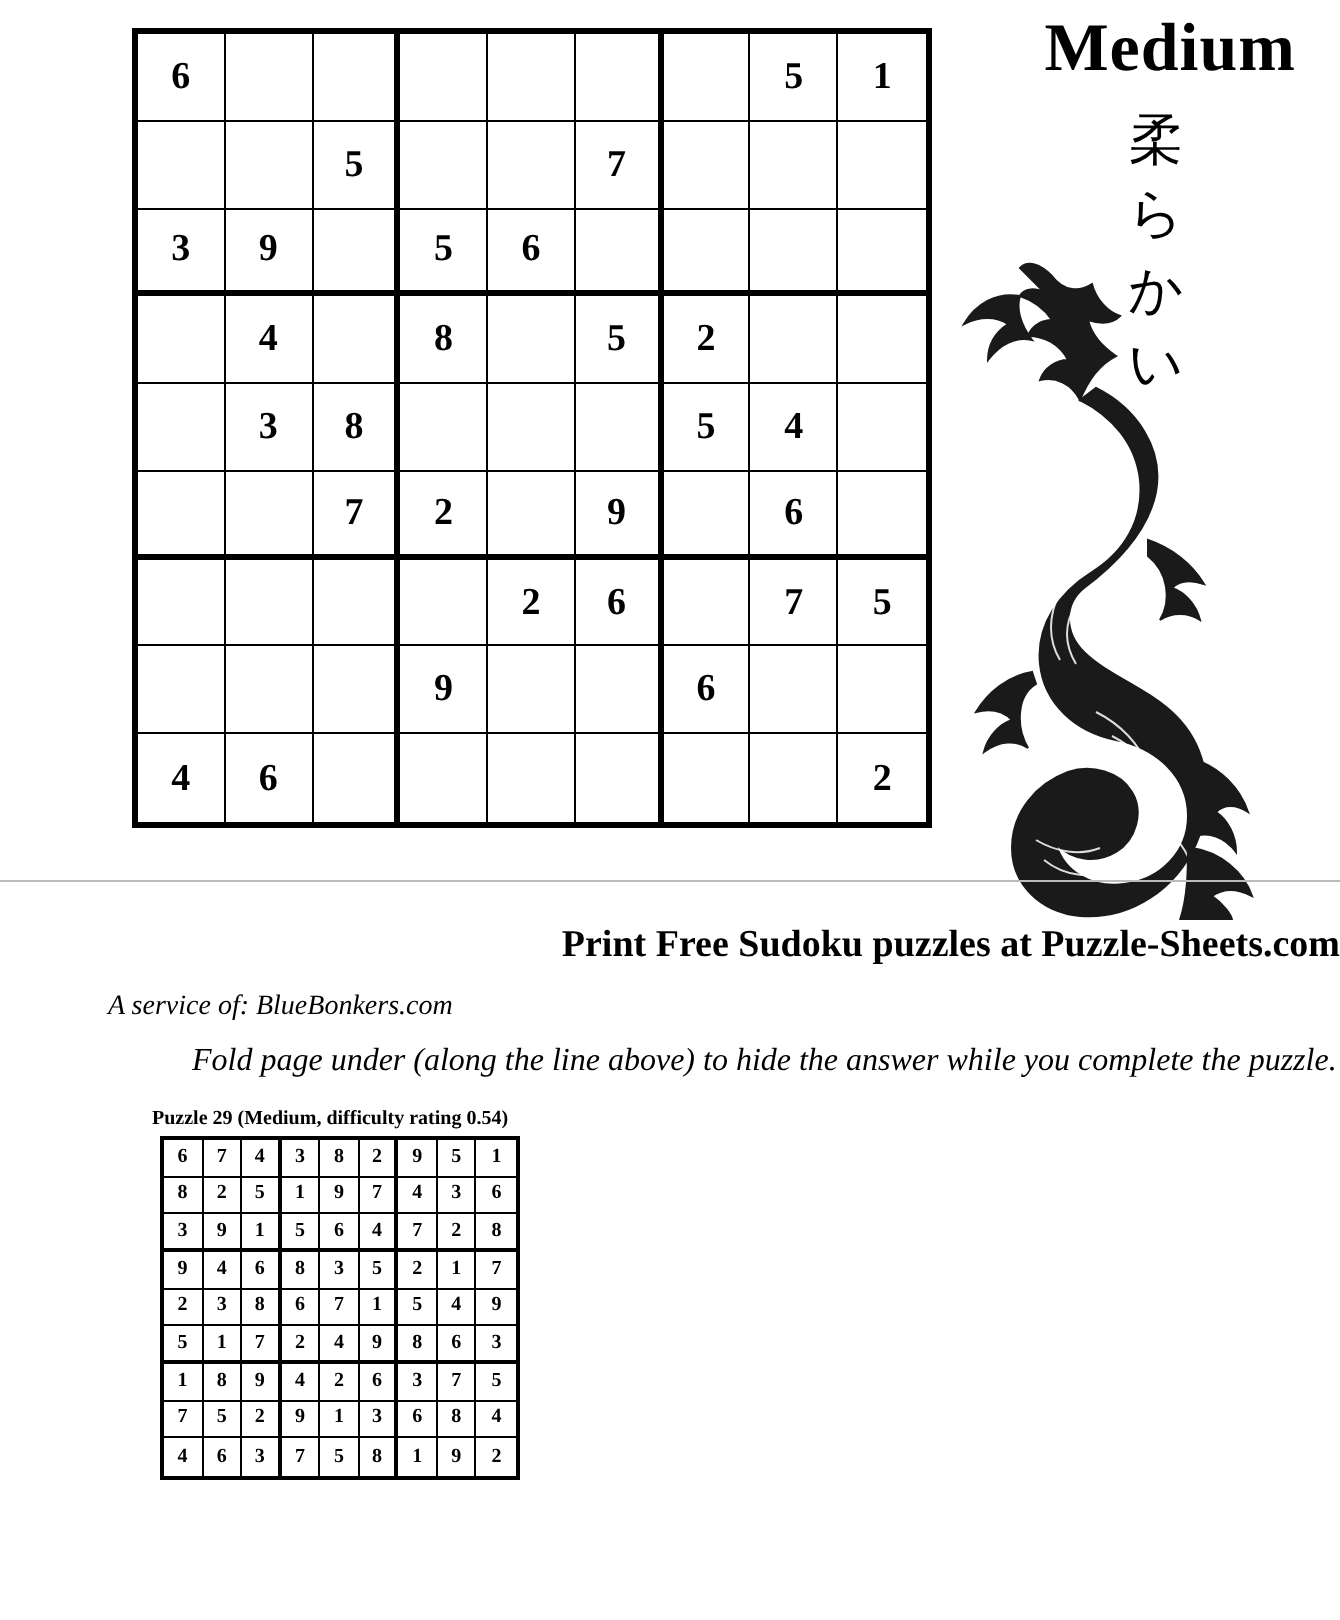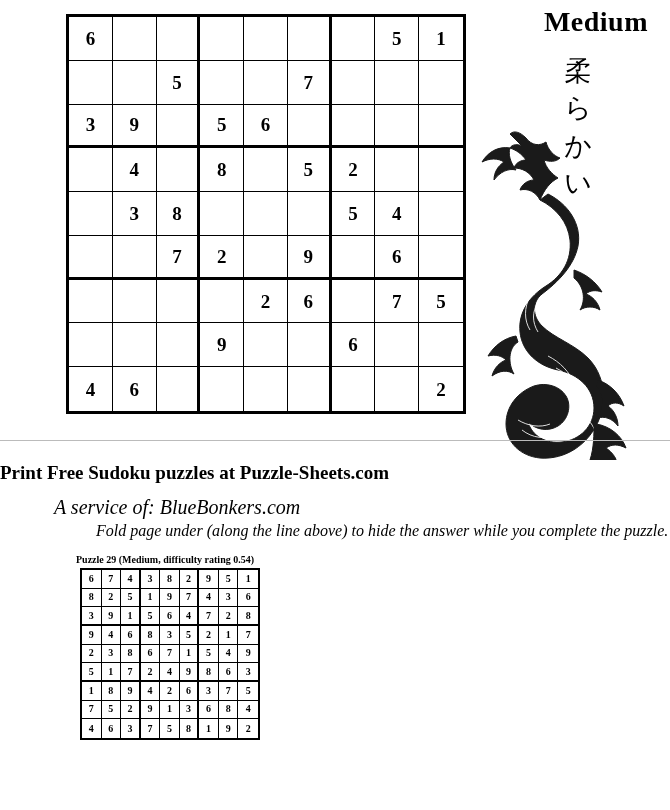--- a/index.html
+++ b/index.html
@@ -61,7 +61,7 @@
     top: 6px;
     font-family: "Liberation Serif", serif;
     font-weight: bold;
-    font-size: 28px;
+    font-size: 34px;
     letter-spacing: 0.5px;
     color: #000;
   }

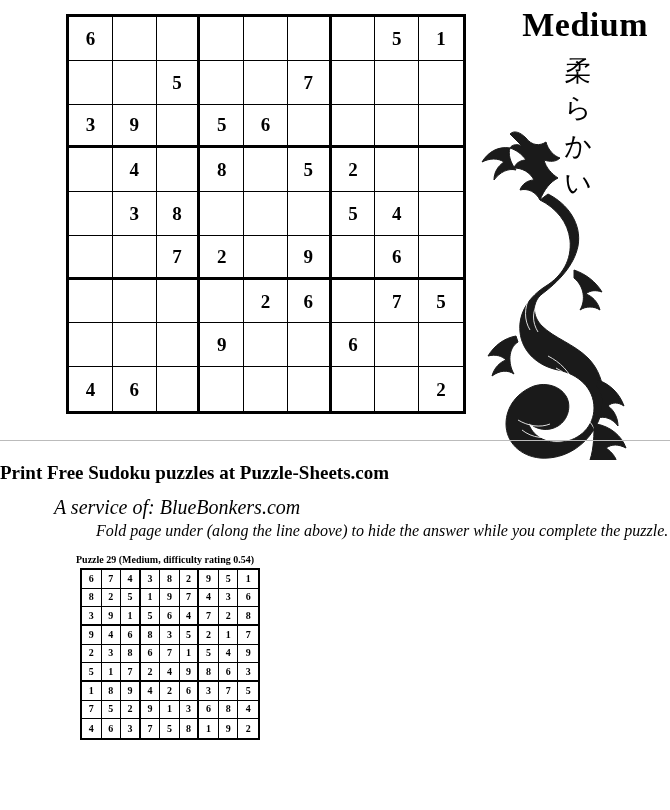--- a/index.html
+++ b/index.html
@@ -104,7 +104,7 @@
     left: 0;
     top: 462px;
     width: 670px;
-    text-align: left;
+    text-align: right;
     font-family: "Liberation Serif", serif;
     font-weight: bold;
     font-size: 19px;

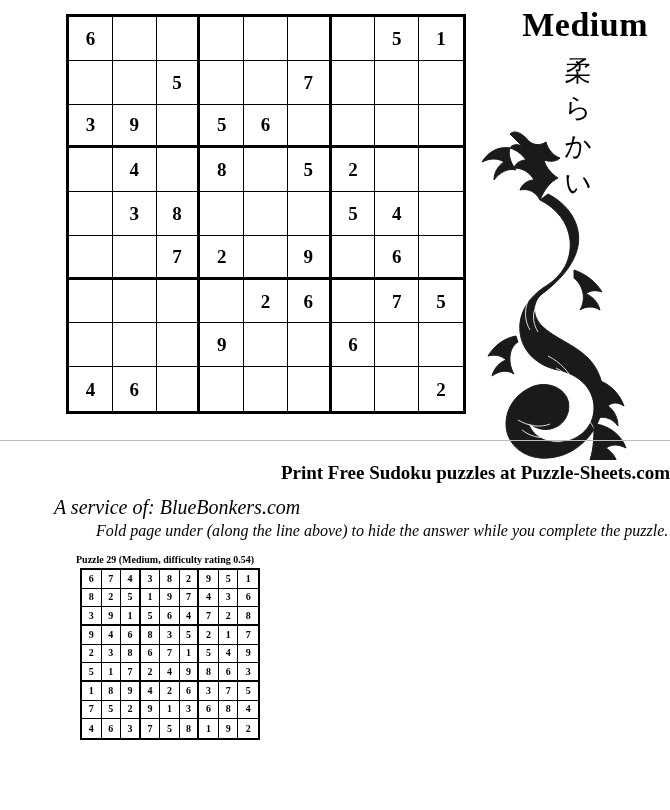--- a/index.html
+++ b/index.html
@@ -116,7 +116,7 @@
     top: 496px;
     font-family: "Liberation Serif", serif;
     font-style: italic;
-    font-size: 20px;
+    font-size: 14px;
     color: #000;
   }
   #fold-instruction {

